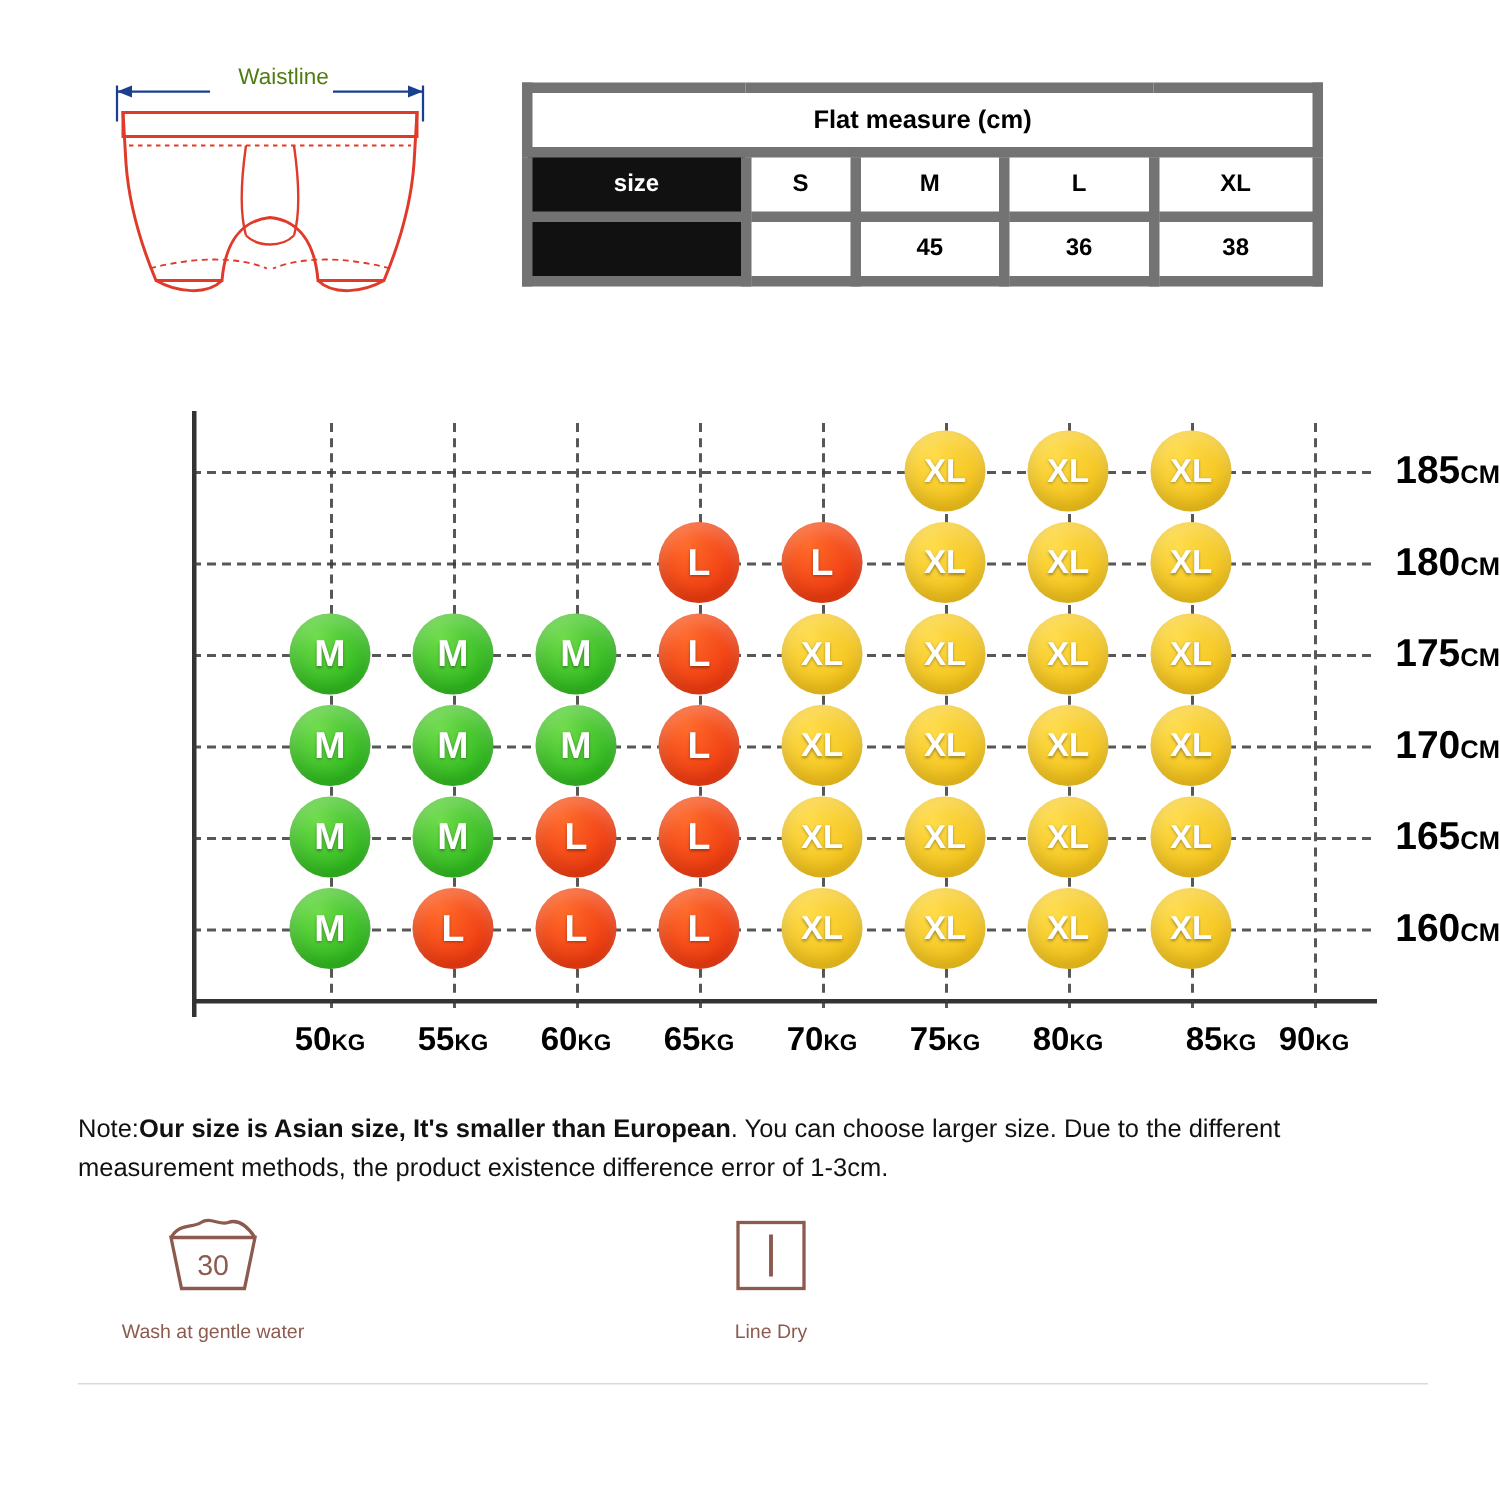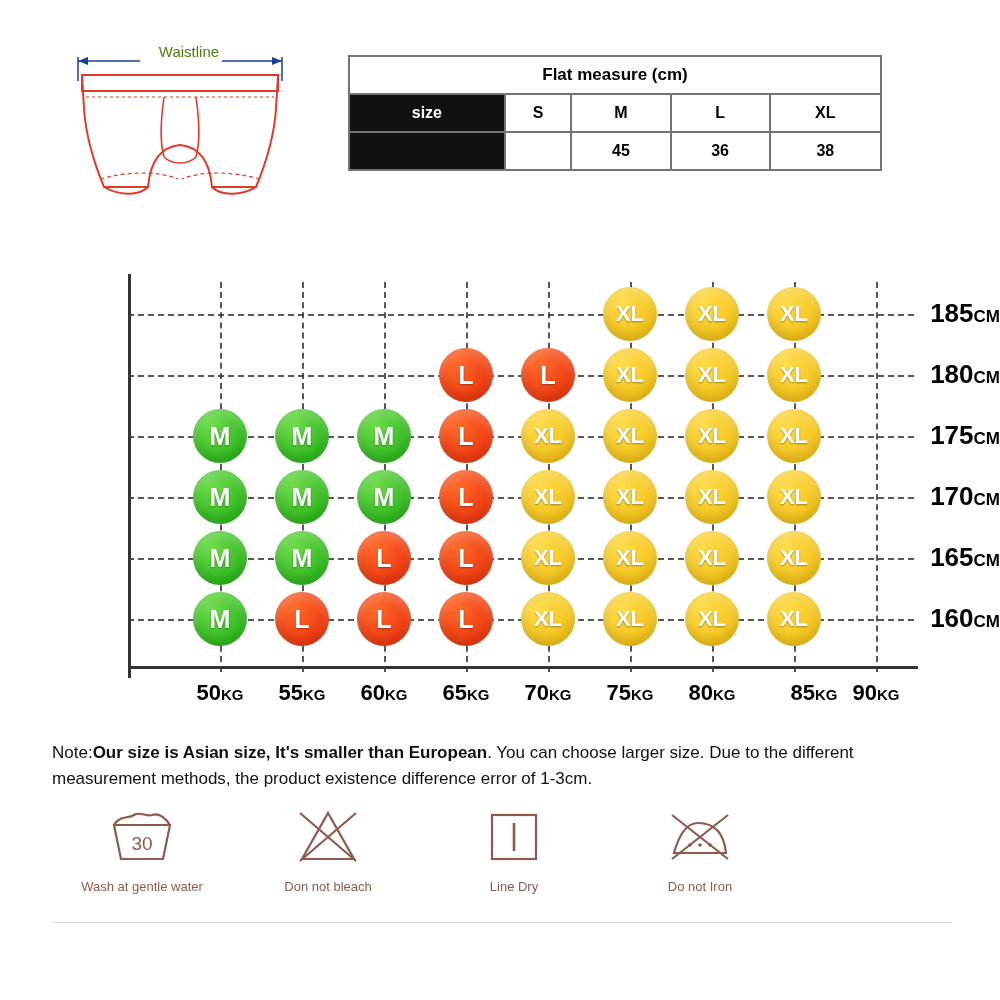--- a/index.html
+++ b/index.html
@@ -29,7 +29,7 @@
     border:2px solid #000;
   }
   #measure-table td,#measure-table th{
-    border:2px solid #737373;
+    border:7px solid #737373;
     text-align:center;
     font-size:16px;
     font-weight:bold;

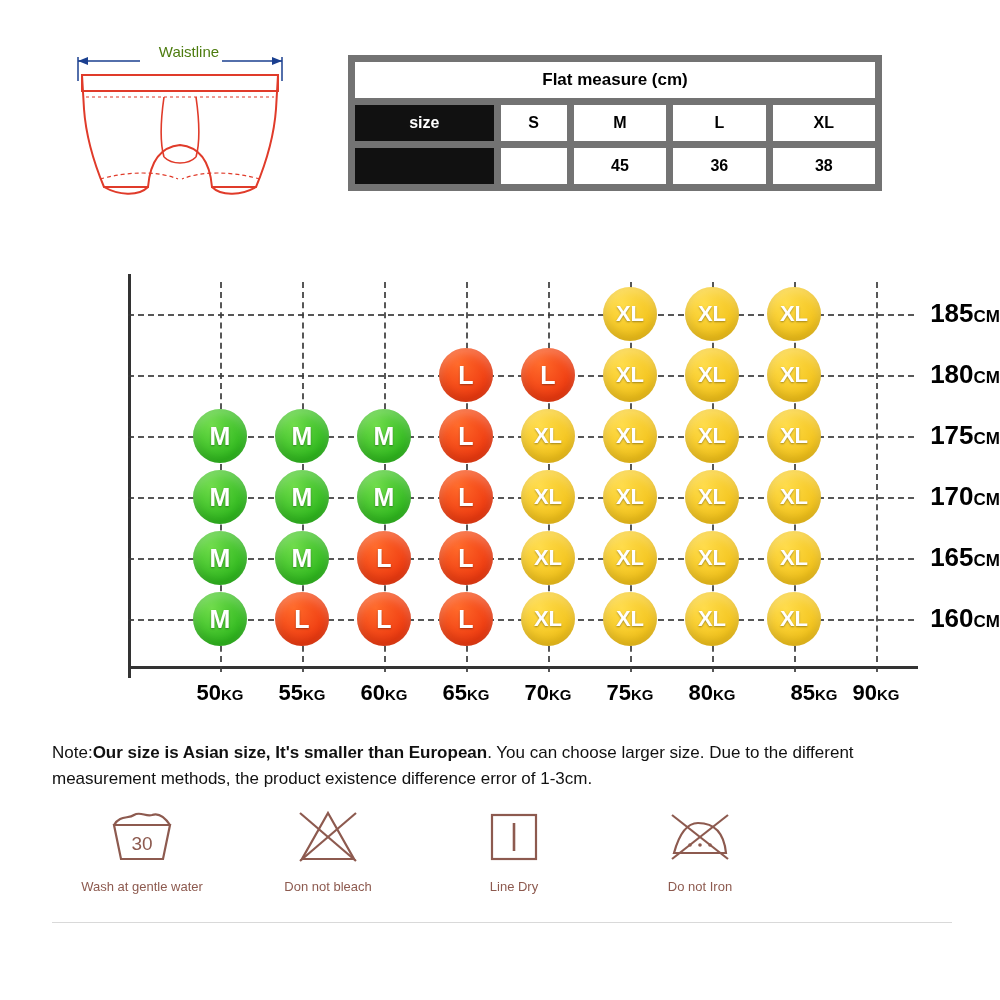--- a/index.html
+++ b/index.html
@@ -232,14 +232,6 @@
     <div class="care-cap">Wash at gentle water</div>
   </div>
 
-  <div class="care-item" style="left:186px;top:0;">
-    <svg width="72" height="62" viewBox="0 0 72 62">
-      <path d="M36,8 L62,54 L10,54 Z" fill="none" stroke="#8d5a4f" stroke-width="2.2"></path>
-      <line x1="8" y1="8" x2="64" y2="56" stroke="#8d5a4f" stroke-width="2.2"></line>
-      <line x1="64" y1="8" x2="8" y2="56" stroke="#8d5a4f" stroke-width="2.2"></line>
-    </svg>
-    <div class="care-cap">Don not bleach</div>
-  </div>
 
   <div class="care-item" style="left:372px;top:0;">
     <svg width="72" height="62" viewBox="0 0 72 62">

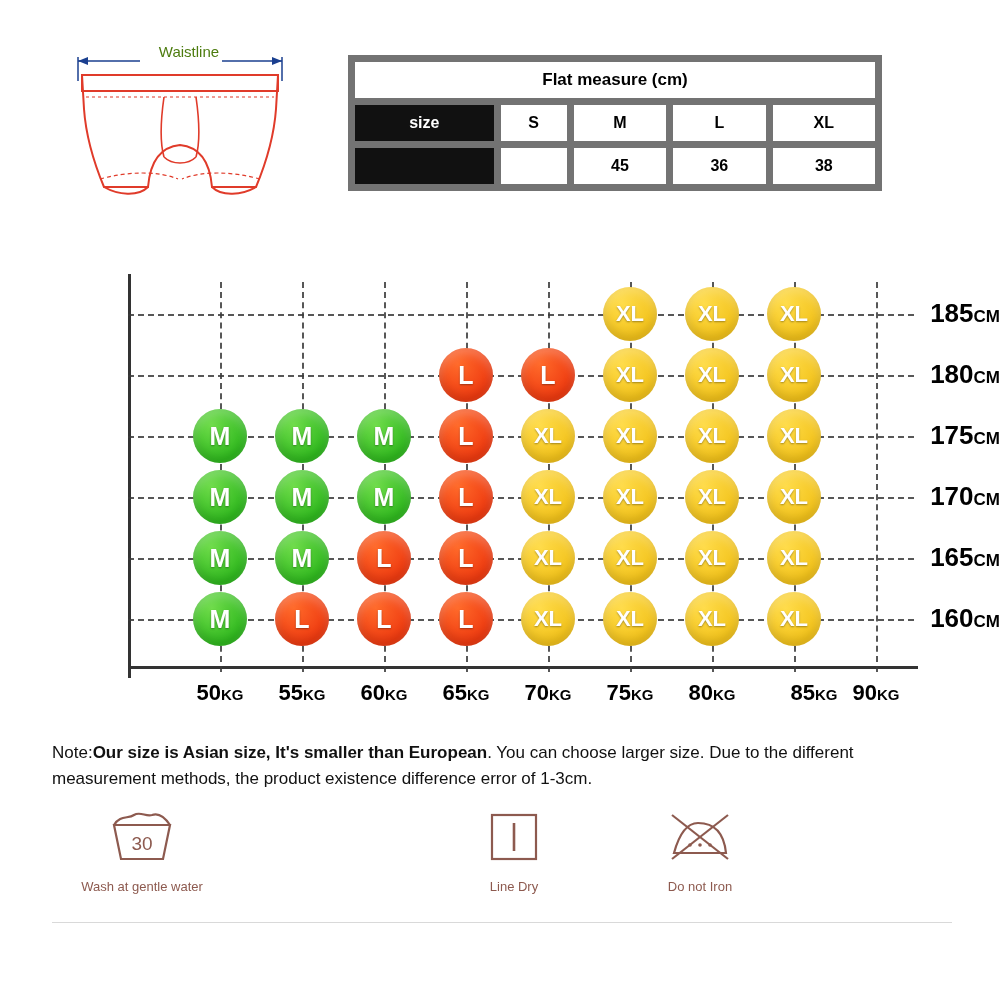--- a/index.html
+++ b/index.html
@@ -241,17 +241,6 @@
     <div class="care-cap">Line Dry</div>
   </div>
 
-  <div class="care-item" style="left:558px;top:0;">
-    <svg width="72" height="62" viewBox="0 0 72 62">
-      <path d="M10,48 L62,48 C60,28 50,18 34,18 C24,18 16,26 10,48 Z" fill="none" stroke="#8d5a4f" stroke-width="2.2"></path>
-      <circle cx="26" cy="40" r="1.8" fill="#8d5a4f"></circle>
-      <circle cx="36" cy="40" r="1.8" fill="#8d5a4f"></circle>
-      <circle cx="46" cy="40" r="1.8" fill="#8d5a4f"></circle>
-      <line x1="8" y1="10" x2="64" y2="54" stroke="#8d5a4f" stroke-width="2.2"></line>
-      <line x1="64" y1="10" x2="8" y2="54" stroke="#8d5a4f" stroke-width="2.2"></line>
-    </svg>
-    <div class="care-cap">Do not Iron</div>
-  </div>
 
 </div>
 <div id="care-rule"></div>

